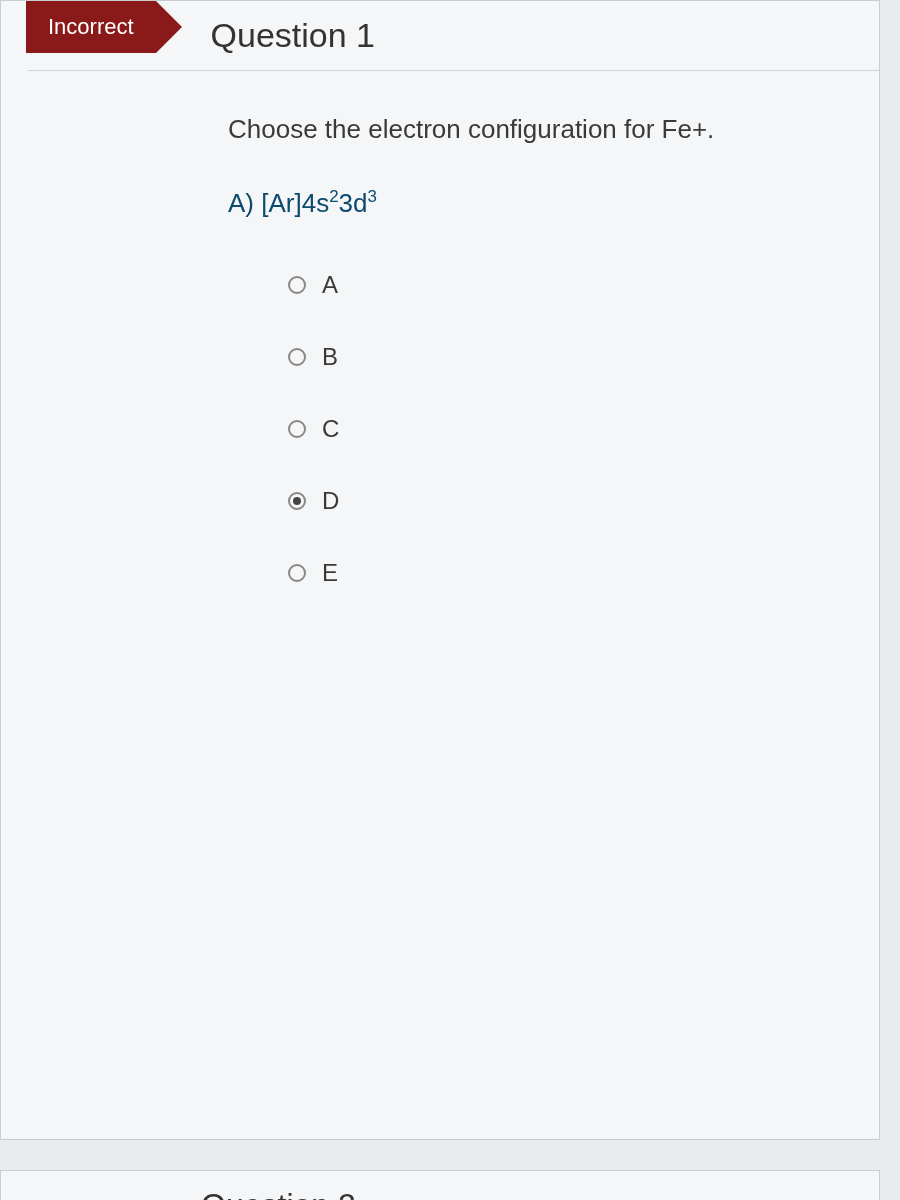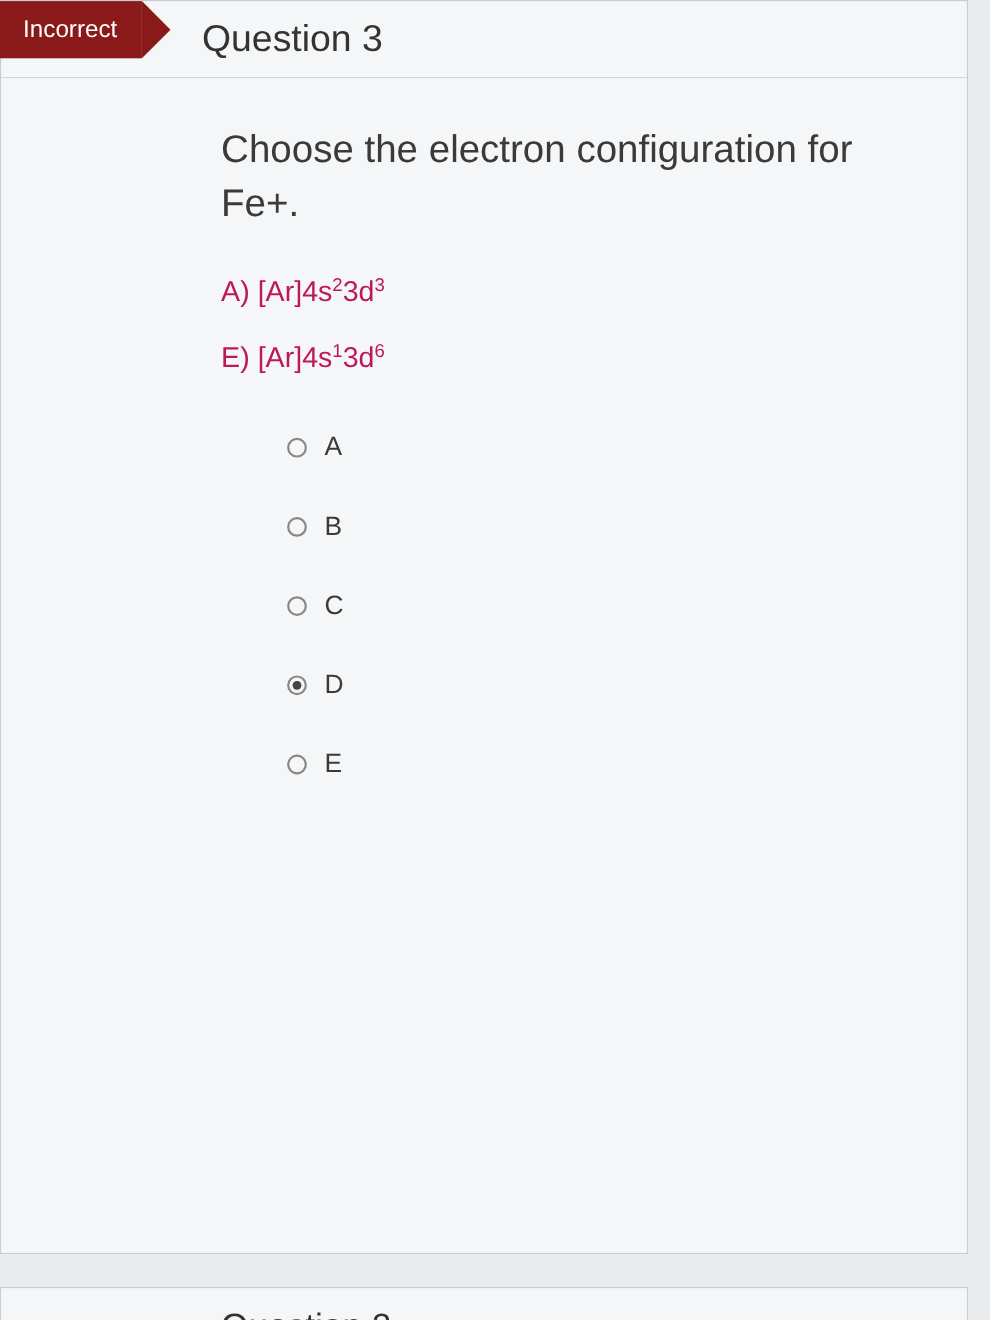--- a/index.html
+++ b/index.html
@@ -23,6 +23,7 @@
     margin-top: 0;
     min-height: 1140px;
     position: relative;
+    padding-left: 27px;
   }
   .q-header {
     display: flex;

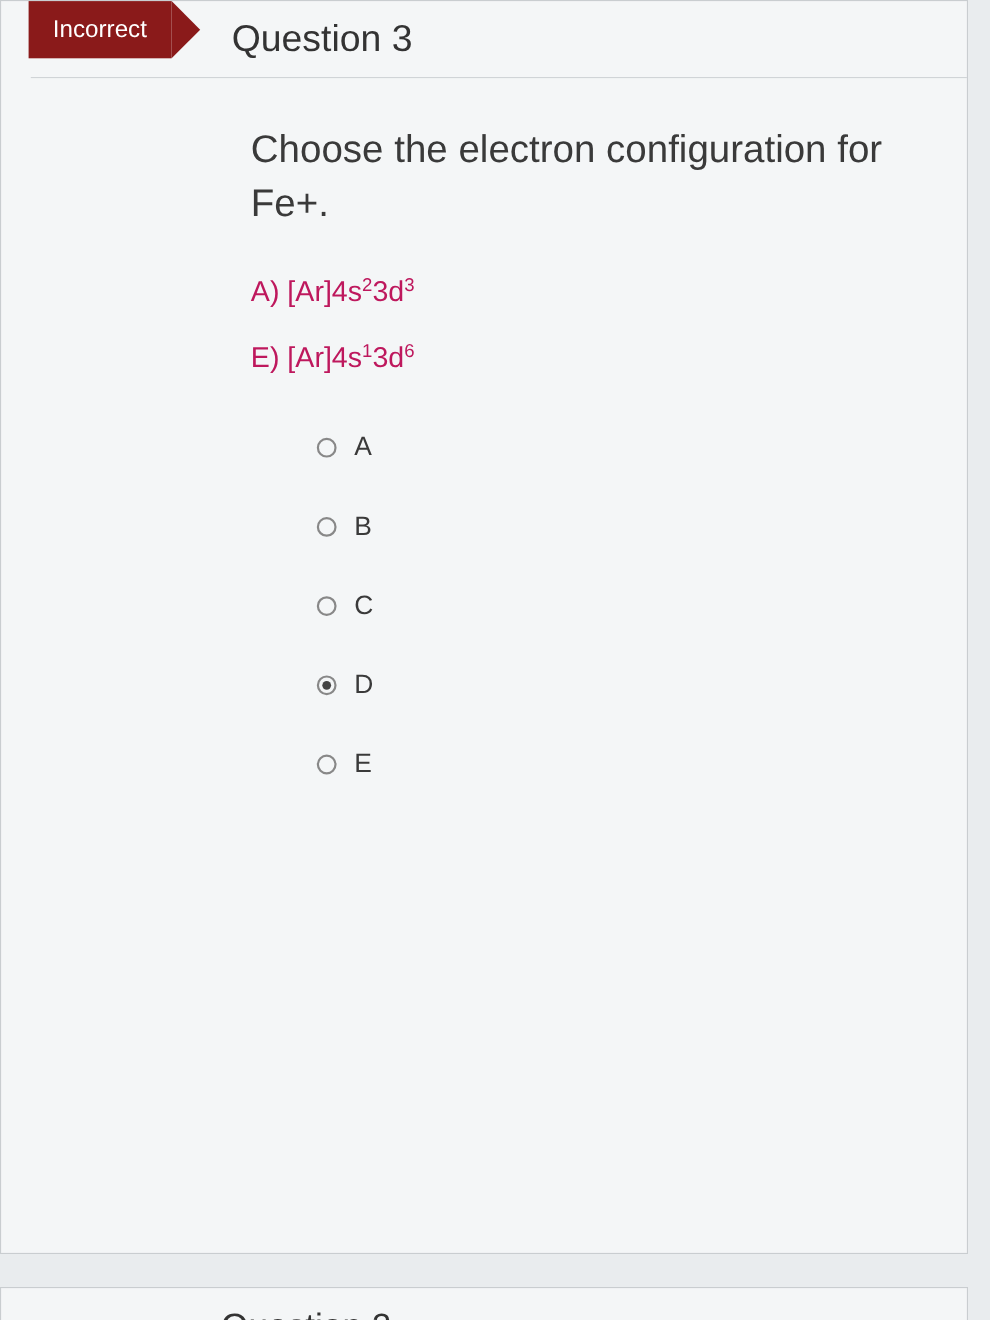--- a/index.html
+++ b/index.html
@@ -127,7 +127,7 @@
       <div class="badge">
         <span>Incorrect</span>
       </div>
-      <div class="q-title">Question 3</div>
+      <div class="q-title">Question 1</div>
     </div>
     <div class="q-body">
       <div class="prompt">Choose the electron configuration for Fe+.</div>

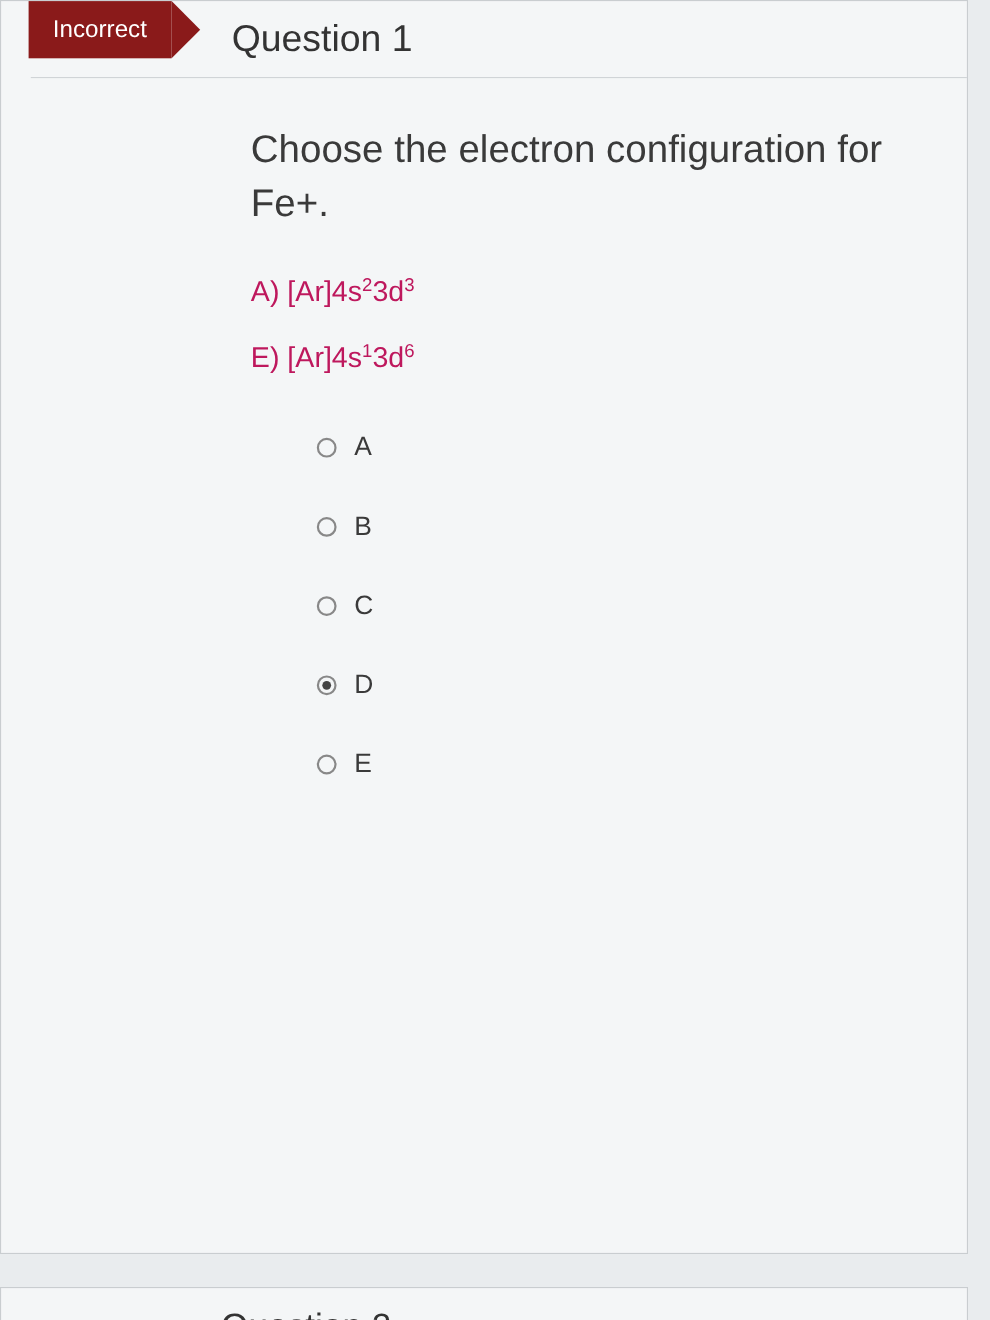--- a/index.html
+++ b/index.html
@@ -64,7 +64,7 @@
     padding: 40px 40px 30px 200px;
   }
   .prompt {
-    font-size: 35px;
+    font-size: 26px;
     color: #3a3a3a;
     margin-bottom: 40px;
     line-height: 1.4;

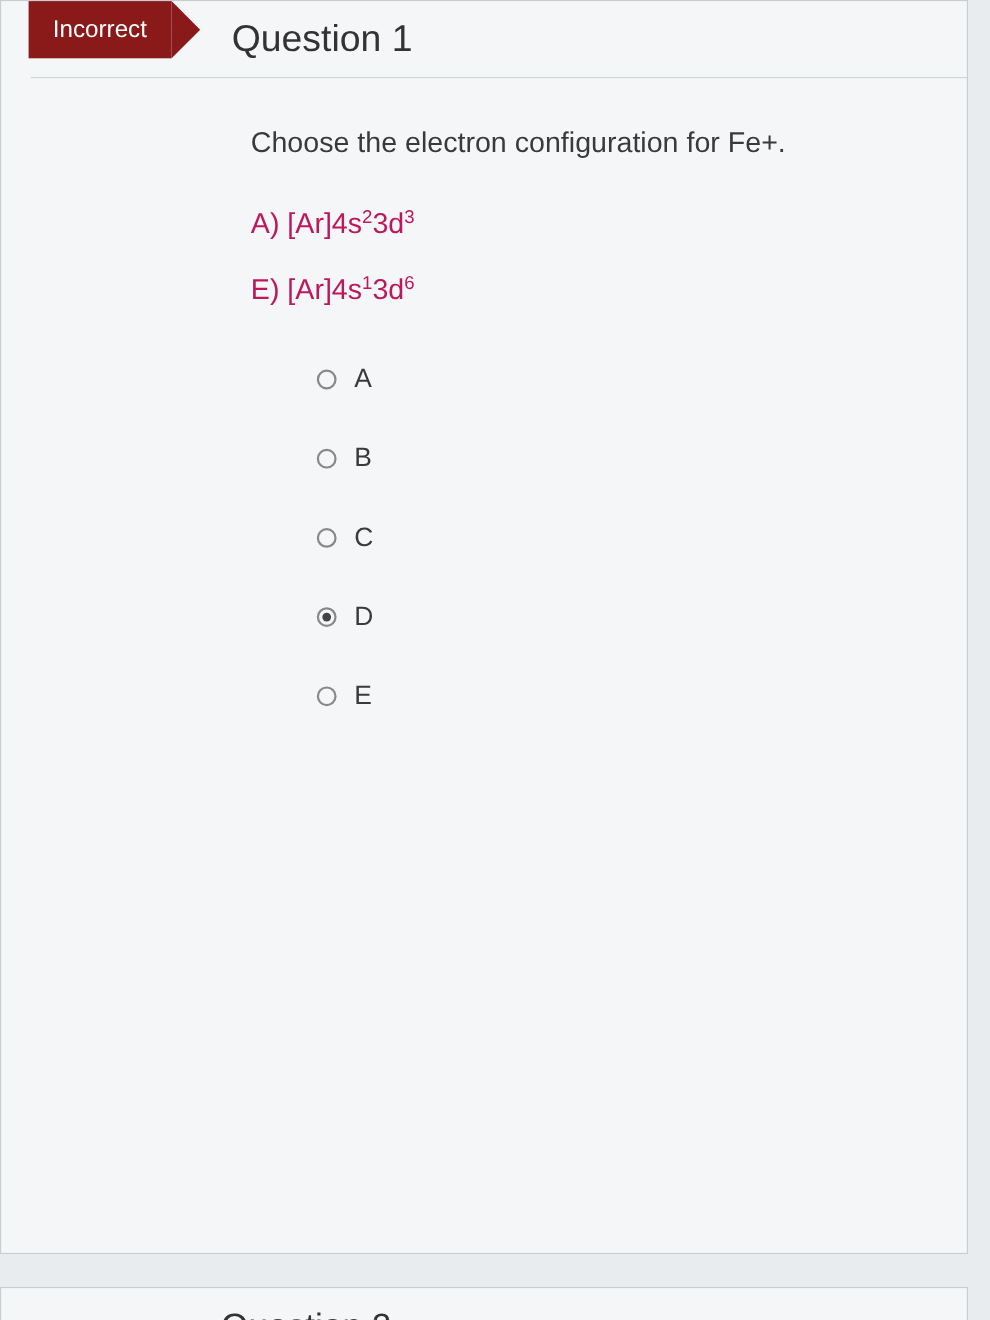--- a/index.html
+++ b/index.html
@@ -71,7 +71,7 @@
   }
   .opt-line {
     font-size: 26px;
-    color: #be185d;
+    color: #0c4a6e;
     margin-bottom: 26px;
     line-height: 1.3;
   }

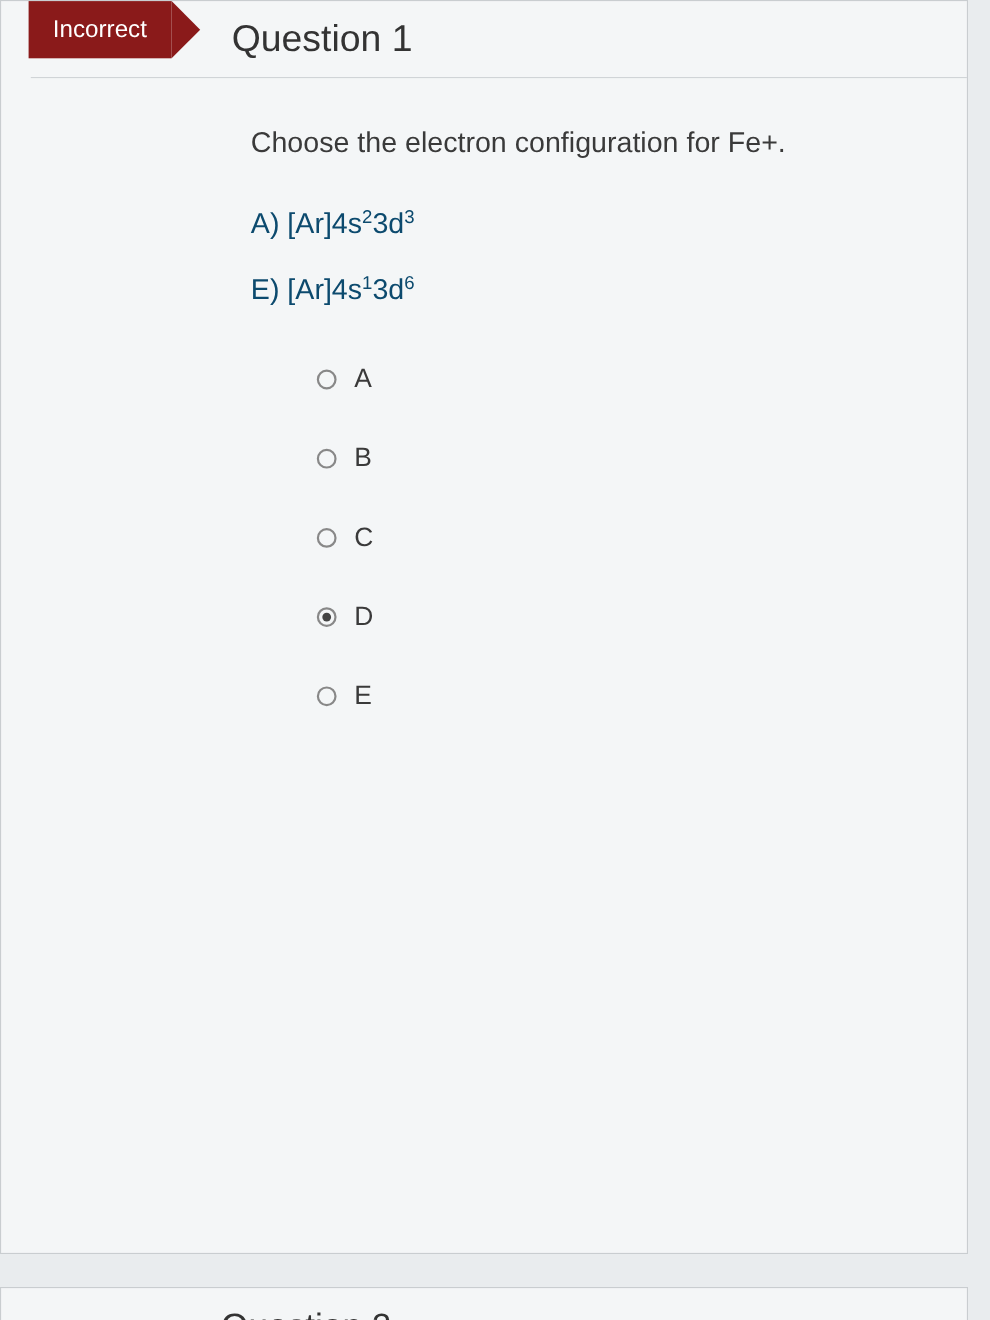--- a/index.html
+++ b/index.html
@@ -134,7 +134,6 @@
 
       <div id="option-lines">
           <div class="opt-line"><span>A) </span><span>[Ar]4s<sup>2</sup>3d<sup>3</sup></span></div>
-          <div class="opt-line"><span>E) </span><span>[Ar]4s<sup>1</sup>3d<sup>6</sup></span></div>
         </div>
 
       <div class="answer-list" id="answer-list">

